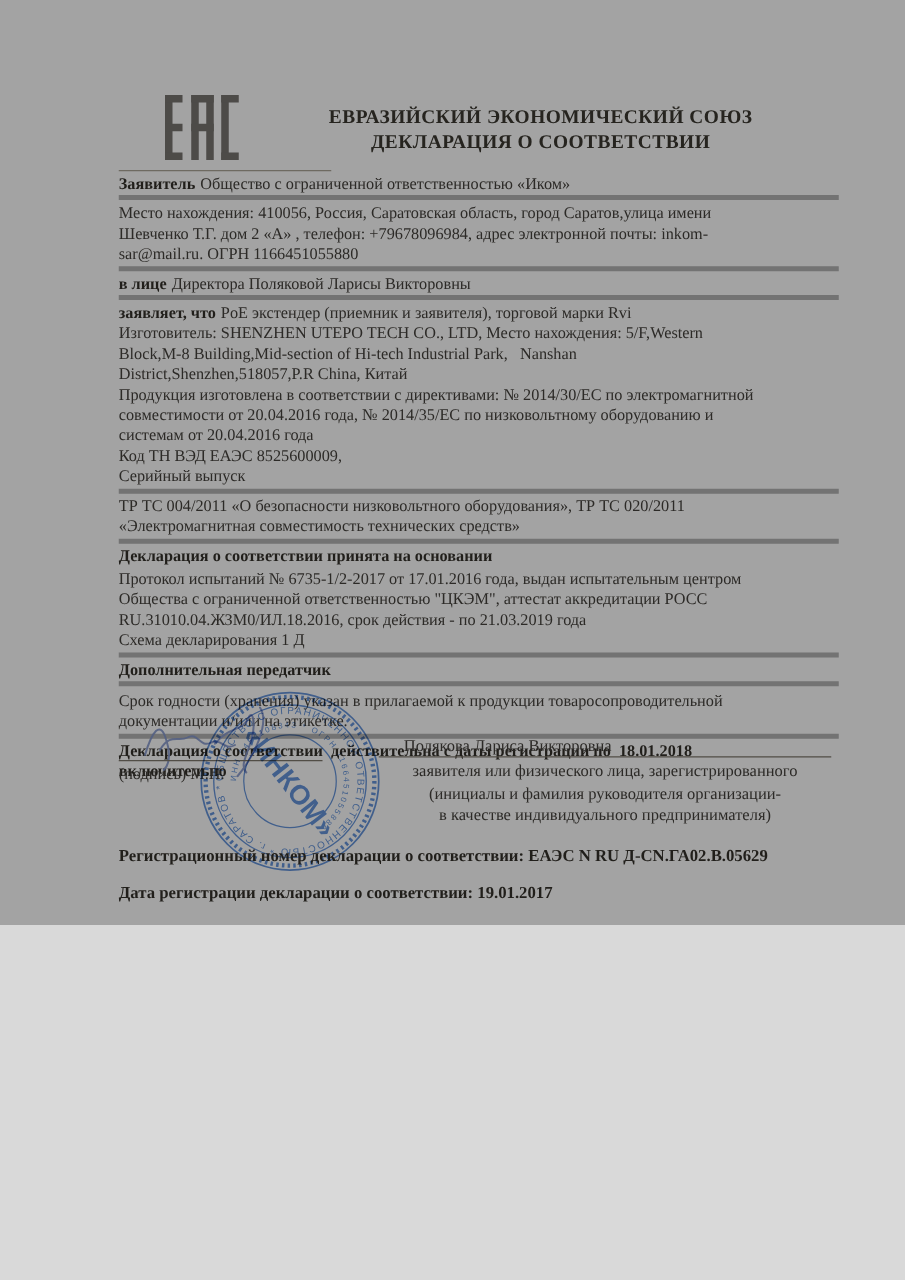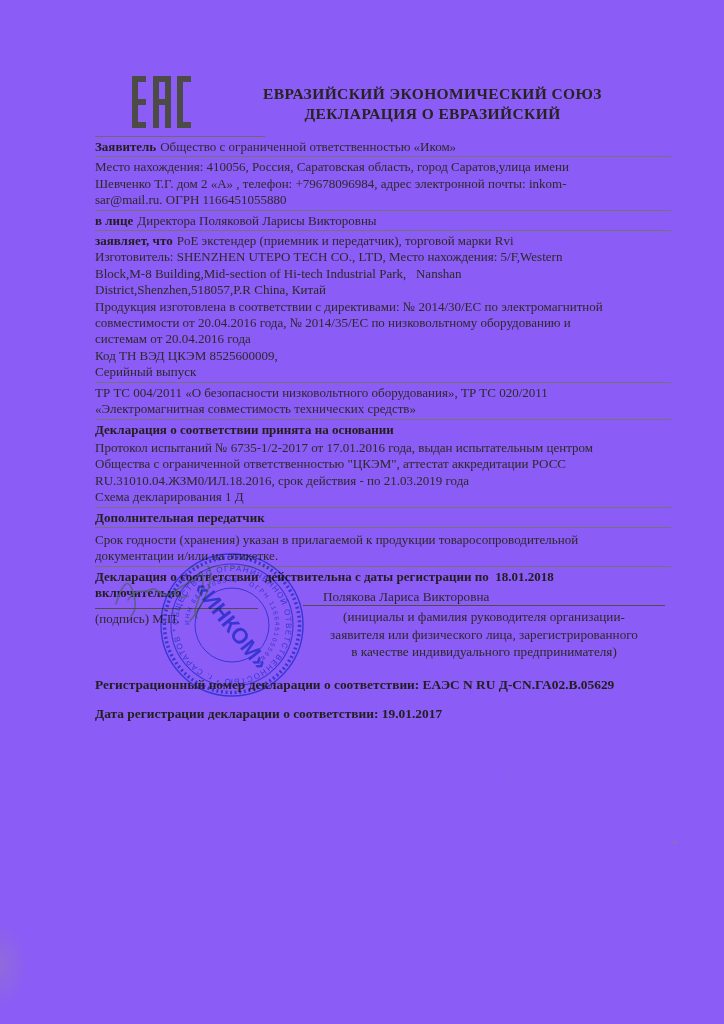--- a/index.html
+++ b/index.html
@@ -4,8 +4,8 @@
 <style>
   html,body{margin:0;padding:0;background:#d9d9d9;}
   .page{
-    position:relative; width:724px; height:1024px;
-    background:#8b5cf6; overflow:hidden;
+    position:relative; width:724px; height:740px;
+    background:#a3a3a3; overflow:hidden;
     font-family:"Liberation Serif","DejaVu Serif",serif;
     color:#2c2a27;
   }

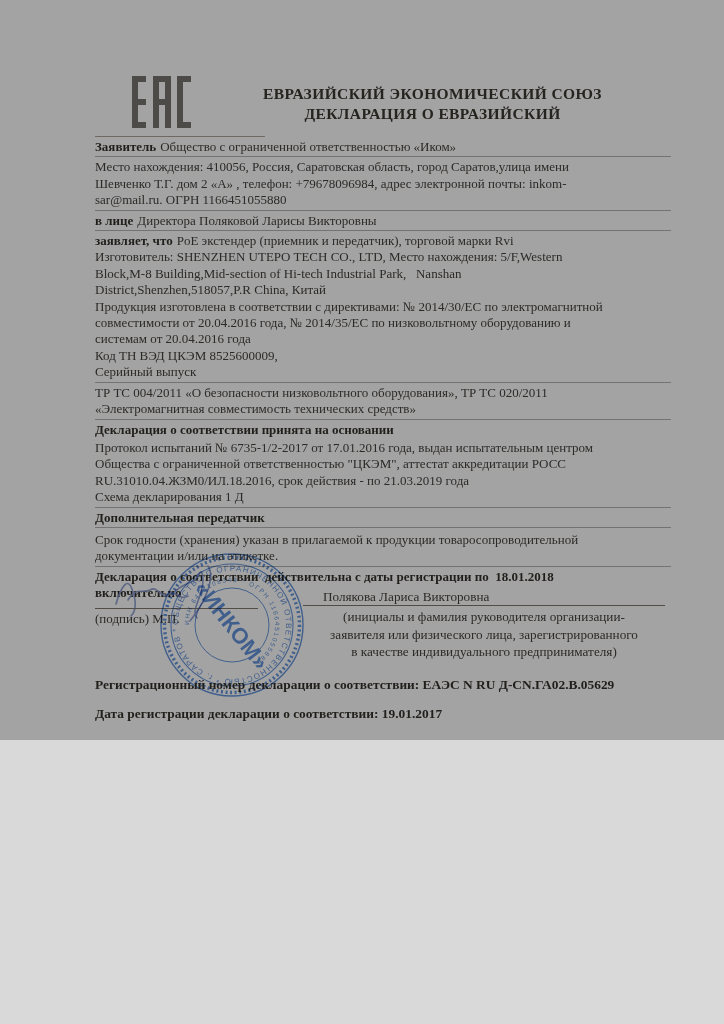--- a/index.html
+++ b/index.html
@@ -79,7 +79,7 @@
 
   <div class="doc-title">
     <div>ЕВРАЗИЙСКИЙ ЭКОНОМИЧЕСКИЙ СОЮЗ</div>
-    <div>ДЕКЛАРАЦИЯ О ЕВРАЗИЙСКИЙ</div>
+    <div>ДЕКЛАРАЦИЯ О СООТВЕТСТВИИ</div>
   </div>
 
   <div class="partial-topline"></div>

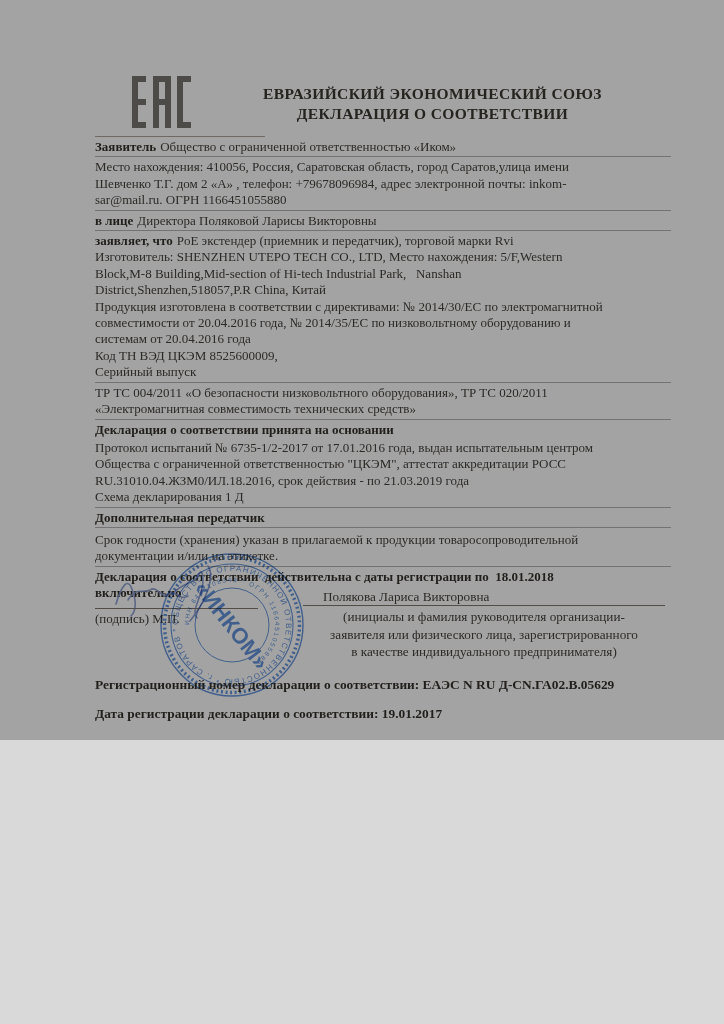--- a/index.html
+++ b/index.html
@@ -22,7 +22,7 @@
     font-size:13px; line-height:16.4px;
   }
   .row{margin-bottom:1px;}
-  .bb{border-bottom:1px solid #737373; padding-bottom:1px; margin-bottom:2px;}
+  .bb{border-bottom:4px solid #737373; padding-bottom:1px; margin-bottom:2px;}
   .lead{font-weight:bold; color:#211f1b; margin-right:4px;}
   .hdg{font-weight:bold; color:#211f1b; margin-bottom:2px;}
   .ln{white-space:pre;}

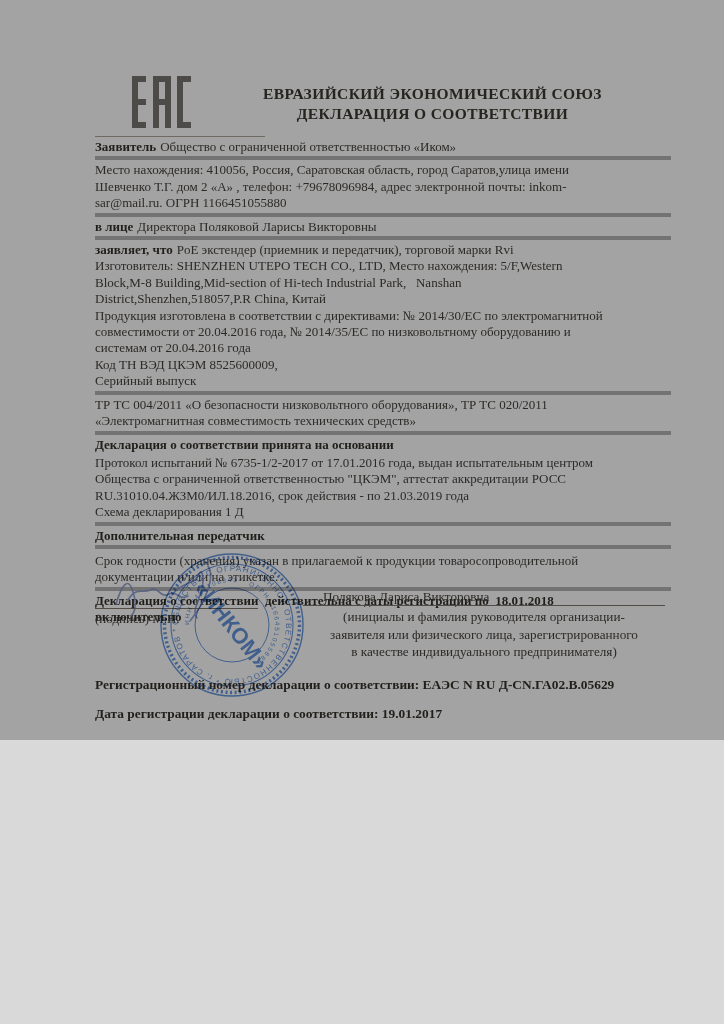--- a/index.html
+++ b/index.html
@@ -101,7 +101,7 @@
     </div>
 
     <div class="row bb">
-      <div class="ln"><span class="lead">заявляет, что</span><span>PoE экстендер (приемник и передатчик), торговой марки Rvi</span></div>
+      <div class="ln"><span class="lead">заявляет, что</span><span>PoE экстендер (приемник и заявителя), торговой марки Rvi</span></div>
       <div>
           <div class="ln">Изготовитель: SHENZHEN UTEPO TECH CO., LTD, Место нахождения: 5/F,Western</div>
           <div class="ln">Block,M-8 Building,Mid-section of Hi-tech Industrial Park,   Nanshan</div>

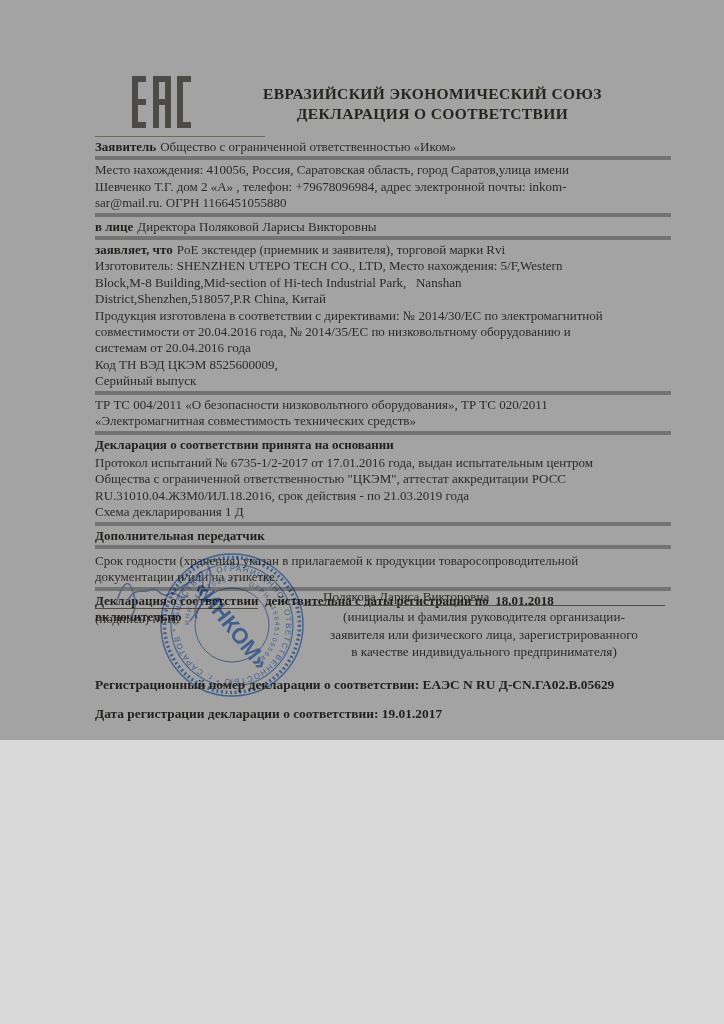--- a/index.html
+++ b/index.html
@@ -109,7 +109,7 @@
           <div class="ln">Продукция изготовлена в соответствии с директивами: № 2014/30/ЕС по электромагнитной</div>
           <div class="ln">совместимости от 20.04.2016 года, № 2014/35/ЕС по низковольтному оборудованию и</div>
           <div class="ln">системам от 20.04.2016 года</div>
-          <div class="ln">Код ТН ВЭД ЦКЭМ 8525600009,</div>
+          <div class="ln">Код ТН ВЭД ЕАЭС 8525600009,</div>
           <div class="ln">Серийный выпуск</div>
         </div>
     </div>

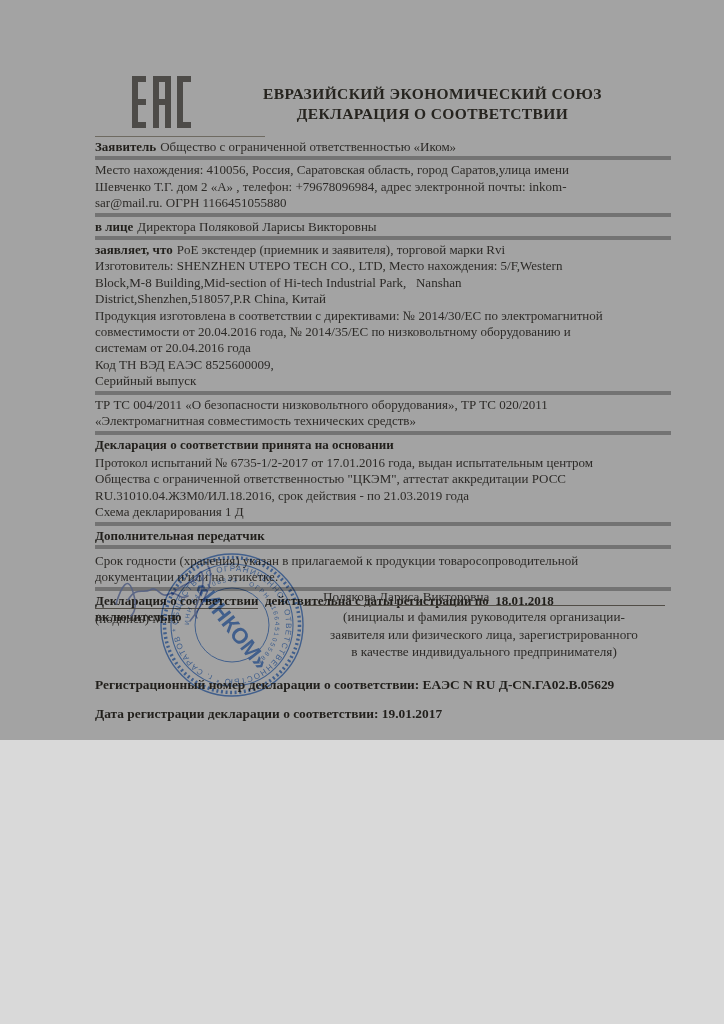--- a/index.html
+++ b/index.html
@@ -162,8 +162,8 @@
   <div class="sig-right">
     <div class="sig-name">Полякова Лариса Викторовна</div>
     <div class="sig-caption">
+        <div class="ln">заявителя или физического лица, зарегистрированного</div>
         <div class="ln">(инициалы и фамилия руководителя организации-</div>
-        <div class="ln">заявителя или физического лица, зарегистрированного</div>
         <div class="ln">в качестве индивидуального предпринимателя)</div>
       </div>
   </div>

